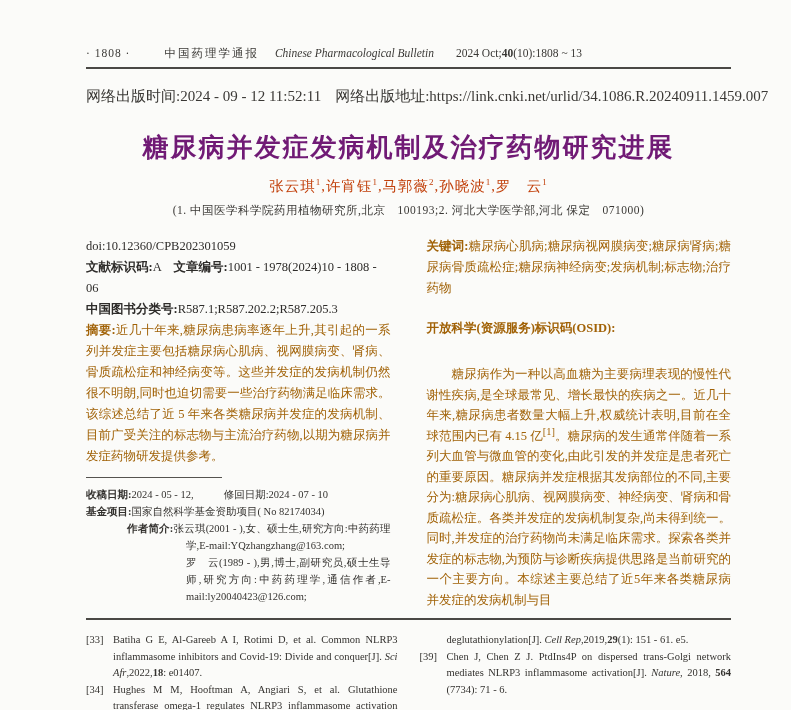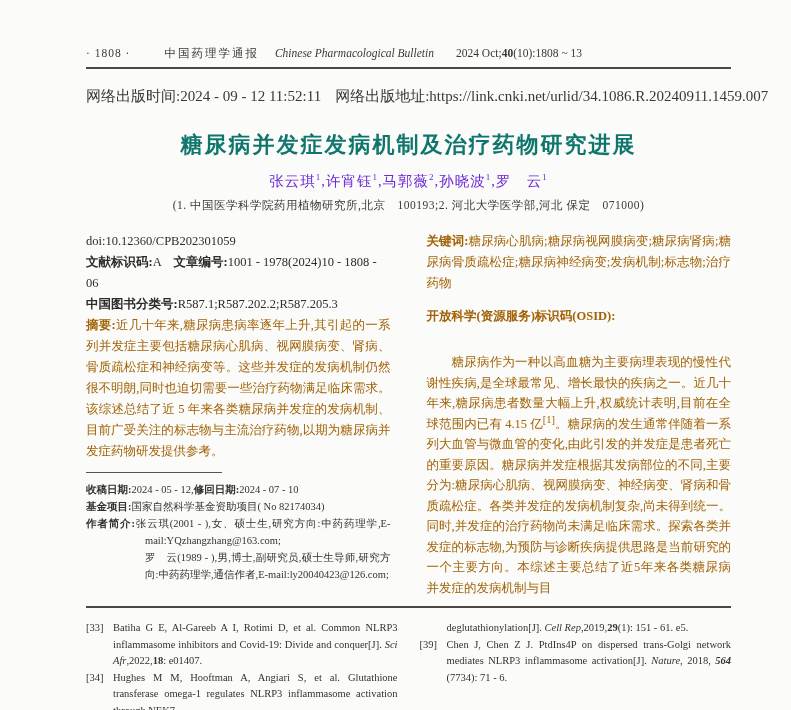--- a/index.html
+++ b/index.html
@@ -43,10 +43,10 @@
   .title {
     margin: 24px 0 0 0;
     text-align: center;
-    font-size: 22px;
+    font-size: 26px;
     font-weight: bold;
     letter-spacing: 2px;
-    color: #0f766e;
+    color: #701a75;
   }
   .authors {
     margin-top: 12px;

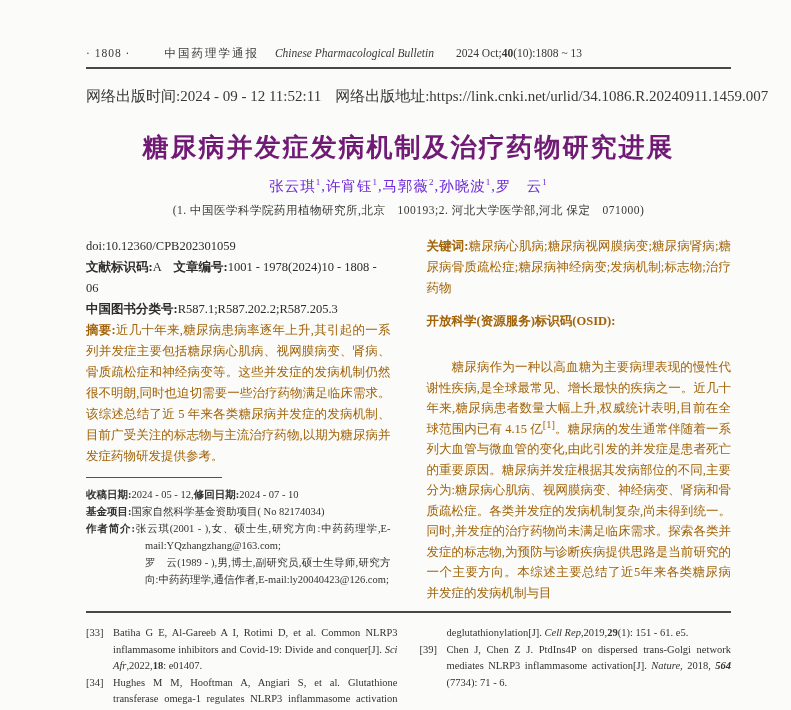--- a/index.html
+++ b/index.html
@@ -53,7 +53,7 @@
     text-align: center;
     font-size: 14.5px;
     letter-spacing: 1px;
-    color: #6d28d9;
+    color: #c2410c;
   }
   .authors sup { font-size: 9px; }
   .affiliation {

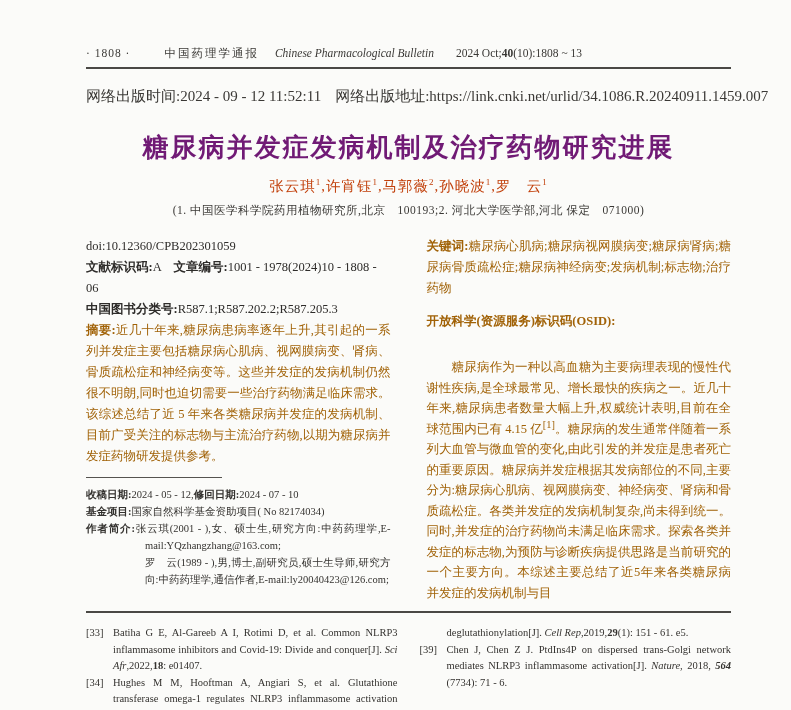--- a/index.html
+++ b/index.html
@@ -83,7 +83,7 @@
     text-align: justify;
     color: #a16207;
   }
-  .osid { font-weight: bold; margin-top: 12px; }
+  .osid { font-weight: bold; margin-top: 19px; }
   .body-para { margin-top: 25px; text-indent: 2em; line-height: 20.5px; }
   sup { line-height: 0; }
   

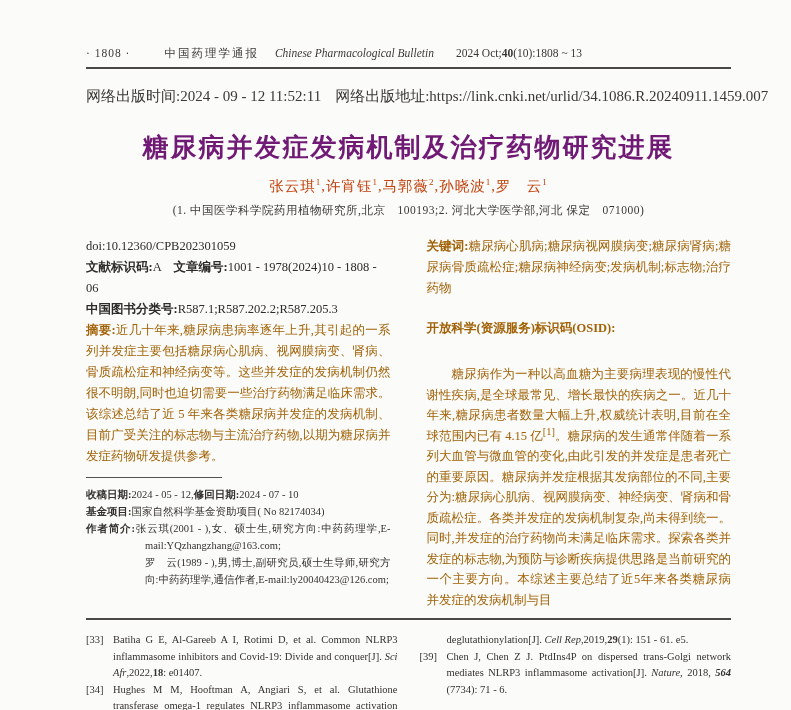--- a/index.html
+++ b/index.html
@@ -150,7 +150,7 @@
       <p class="abstract"><span style="font-weight: bold;">摘要:</span><span>近几十年来,糖尿病患病率逐年上升,其引起的一系列并发症主要包括糖尿病心肌病、视网膜病变、肾病、骨质疏松症和神经病变等。这些并发症的发病机制仍然很不明朗,同时也迫切需要一些治疗药物满足临床需求。该综述总结了近 5 年来各类糖尿病并发症的发病机制、目前广受关注的标志物与主流治疗药物,以期为糖尿病并发症药物研发提供参考。</span></p>
       <div class="fn-rule"></div>
       <div class="footnote">
-        <div class="fn-line"><span style="font-weight: bold;">收稿日期:</span><span>2024 - 05 - 12,</span><span style="font-weight: bold;">修回日期:</span><span>2024 - 07 - 10</span></div>
+        <div class="fn-line"><span style="font-weight: bold;">收稿日期:</span><span>2024 - 05 - 12,</span><span style="font-weight: normal; margin-left: 30px;">修回日期:</span><span>2024 - 07 - 10</span></div>
         <div class="fn-line"><span style="font-weight: bold;">基金项目:</span><span>国家自然科学基金资助项目( No 82174034)</span></div>
         <div class="bio">
           <div class="bio-entry first"><b class="bio-label">作者简介:</b><span>张云琪(2001 - ),女、硕士生,研究方向:中药药理学,E-mail:YQzhangzhang@163.com;</span></div>

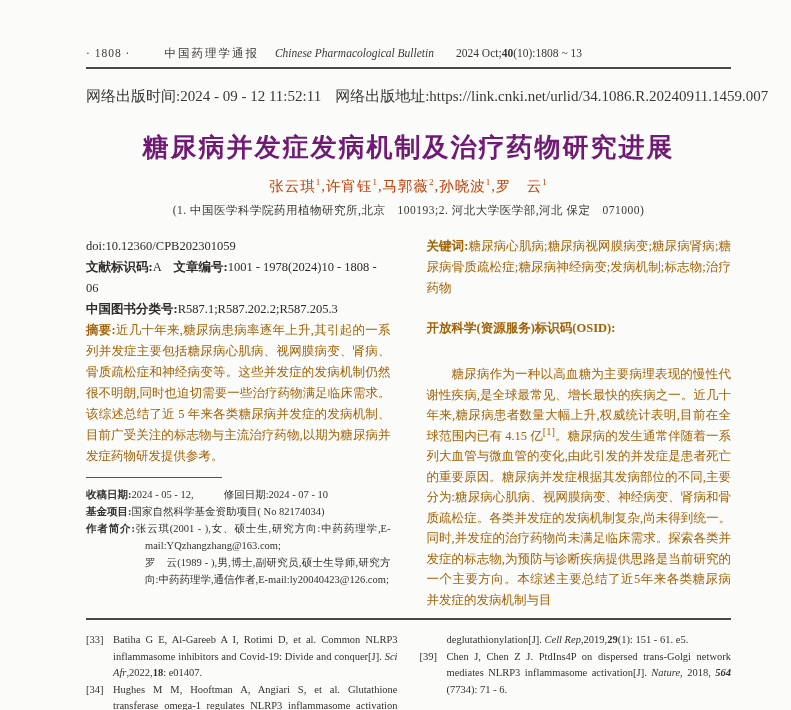--- a/index.html
+++ b/index.html
@@ -96,7 +96,7 @@
     line-height: 17px;
     color: #34322f;
   }
-  .bio-entry { padding-left: 59px; text-align: justify; }
+  .bio-entry { padding-left: 59px; text-align: justify; margin-left: 41px; }
   .bio-entry.first { text-indent: -59px; }
   .bio-label { display: inline; }
   

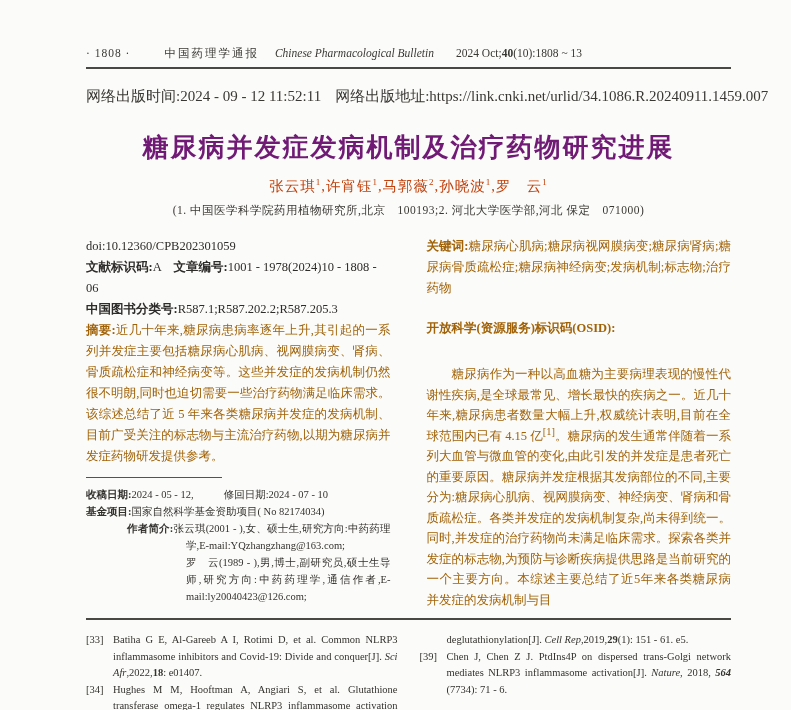--- a/index.html
+++ b/index.html
@@ -174,7 +174,7 @@
     </div>
     <div class="refs-col">
       <div class="ref"><span class="ref-num"></span><span><span>deglutathionylation[J]. </span><span style="font-style: italic;">Cell Rep</span><span>,2019,</span><span style="font-weight: bold;">29</span><span>(1): 151 - 61. e5.</span></span></div>
-      <div class="ref"><span class="ref-num">[39]</span><span><span>Chen J, Chen Z J. PtdIns4P on dispersed trans-Golgi network mediates NLRP3 inflammasome activation[J]. </span><span style="font-style: italic;">Nature</span><span>, 2018, </span><span style="font-weight: bold; font-style: italic;">564</span><span> (7734): 71 - 6.</span></span></div>
+      <div class="ref"><span class="ref-num">[39]</span><span><span>Chen J, Chen Z J. PtdIns4P on dispersed trans-Golgi network mediates NLRP3 inflammasome activation[J]. </span><span style="font-style: italic;">Nature</span><span>, 2018, </span><span style="font-weight: bold;">564</span><span> (7734): 71 - 6.</span></span></div>
     </div>
   </div>
 

